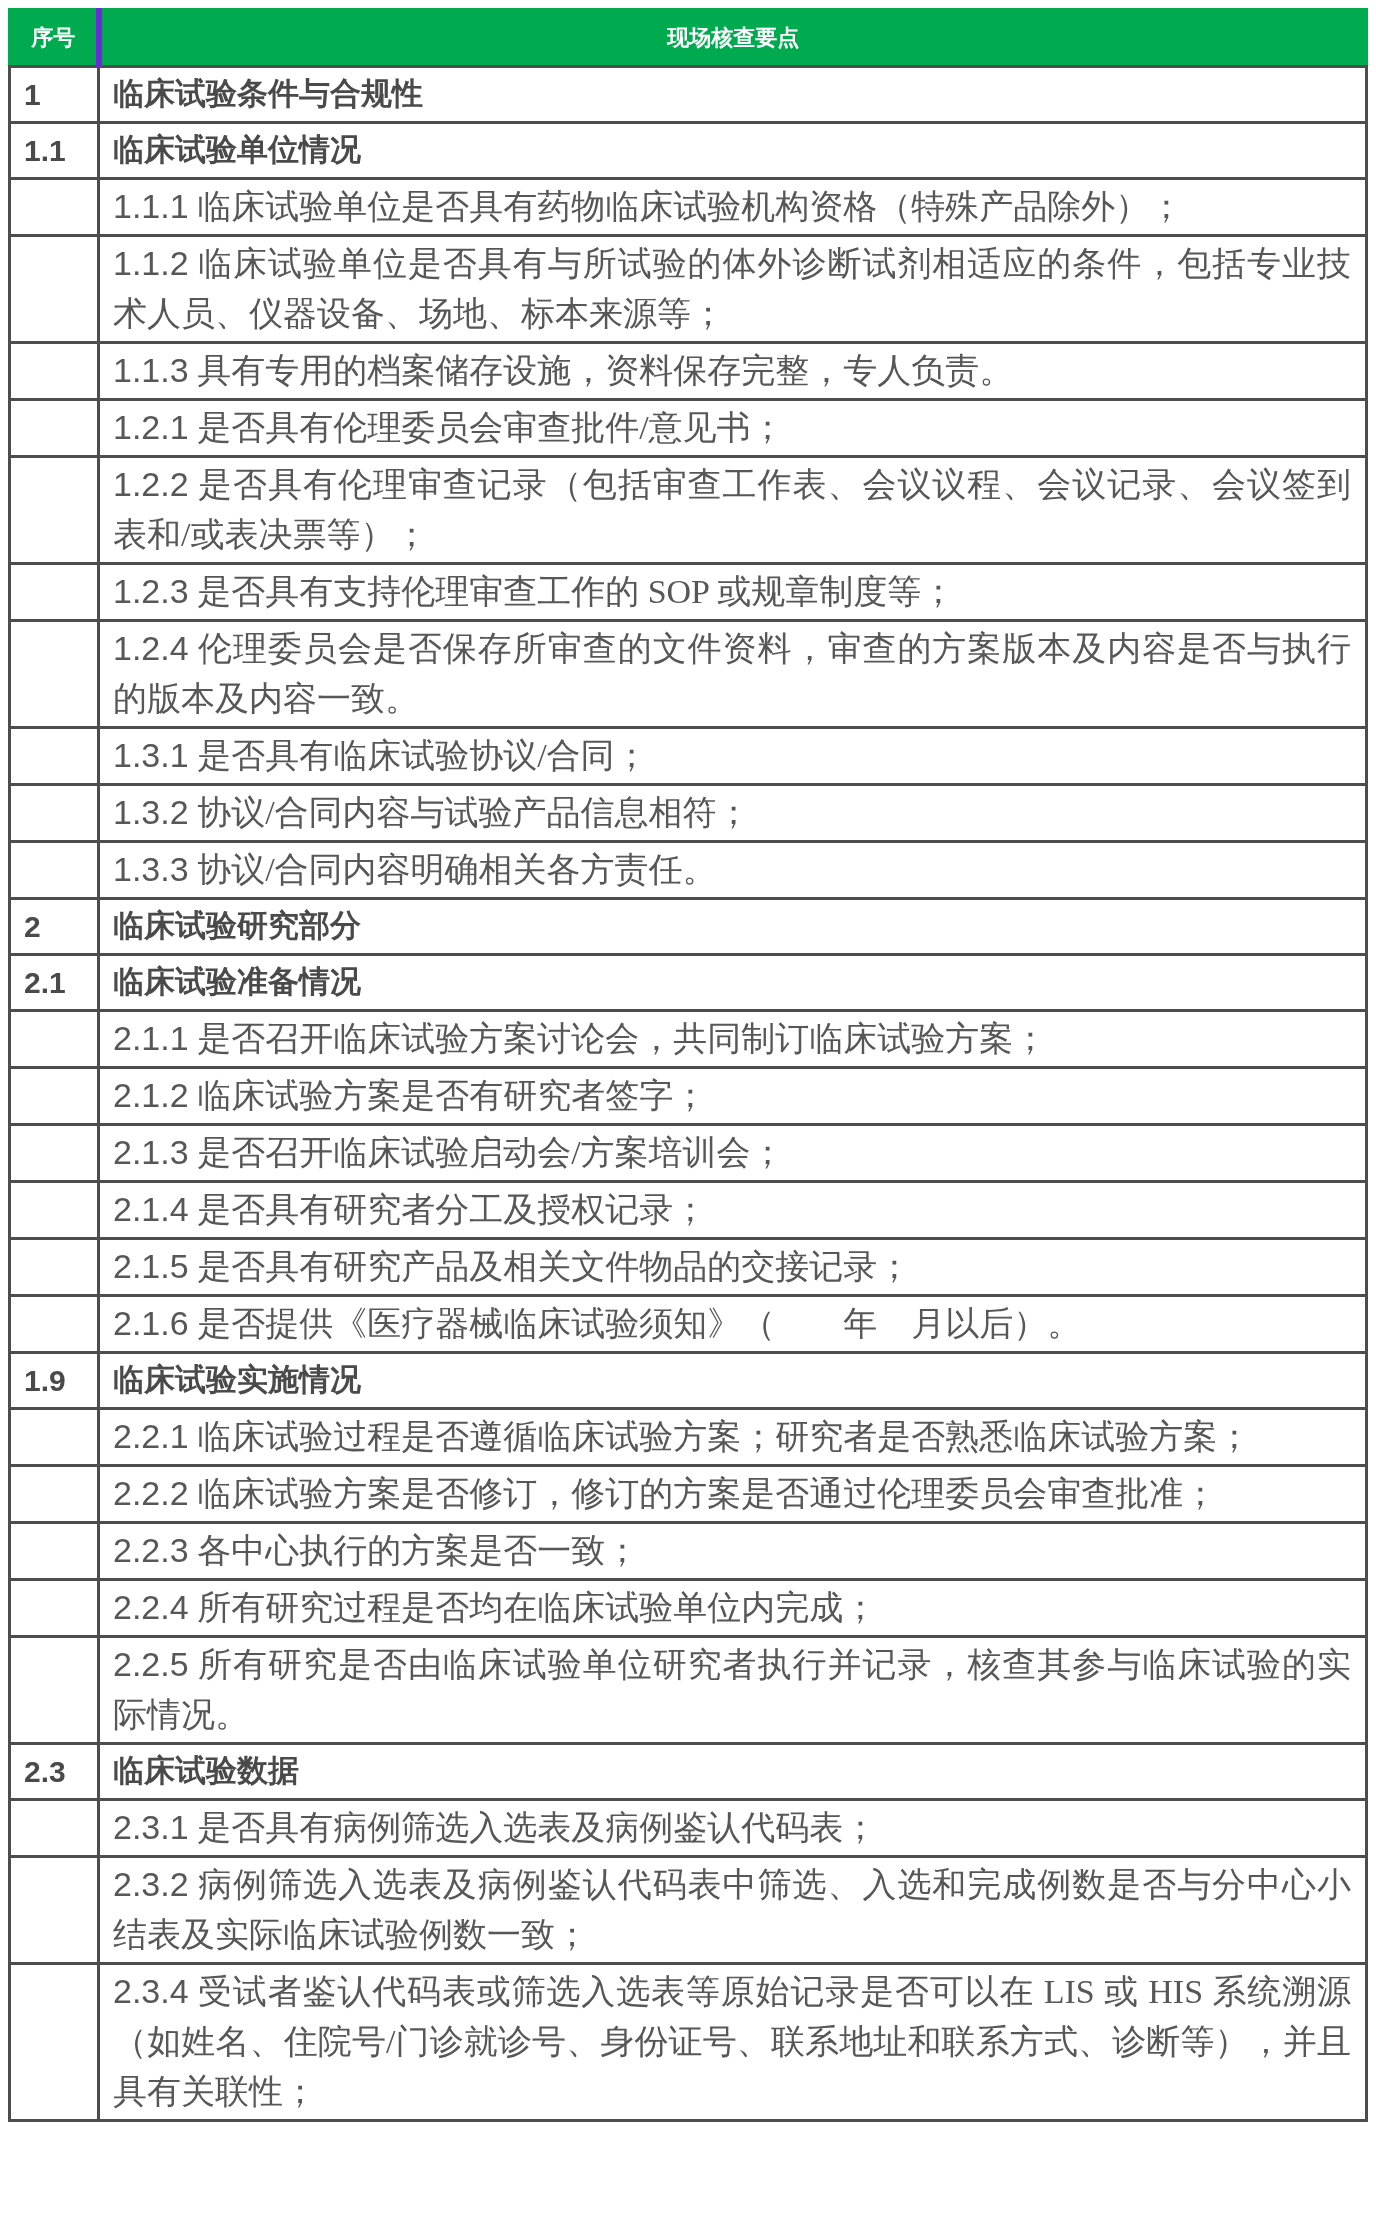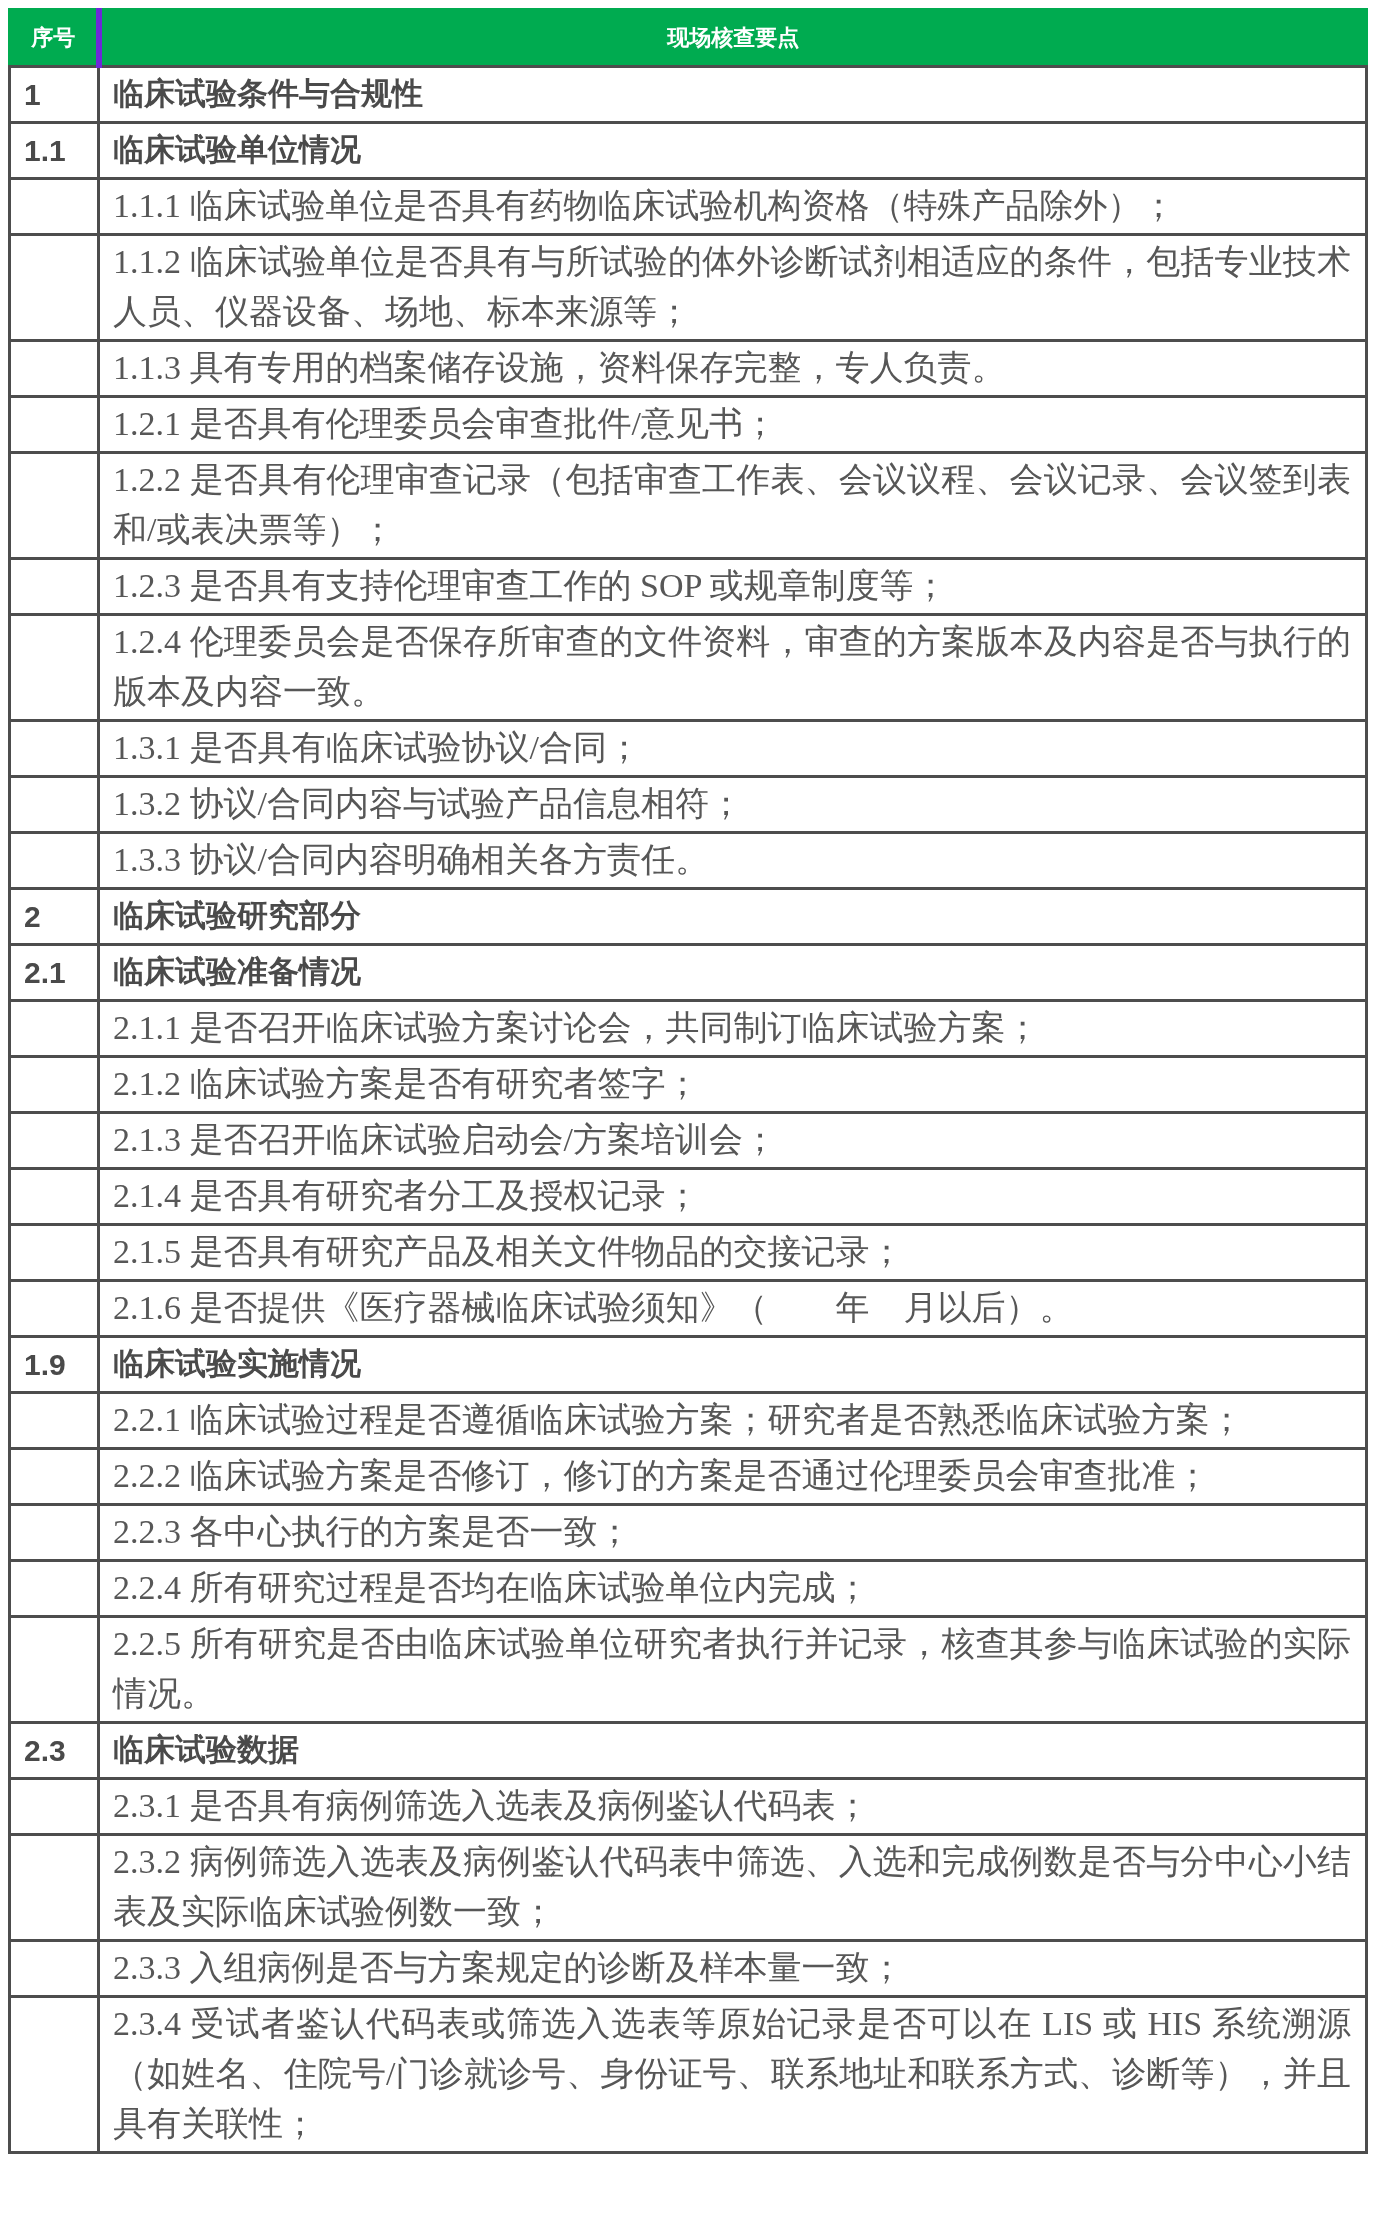--- a/index.html
+++ b/index.html
@@ -54,7 +54,7 @@
     text-align:left;
   }
   span.num{
-    font-family:Liberation Serif, serif;
+    font-family:Liberation Sans, sans-serif;
   }
 </style>
 </head>

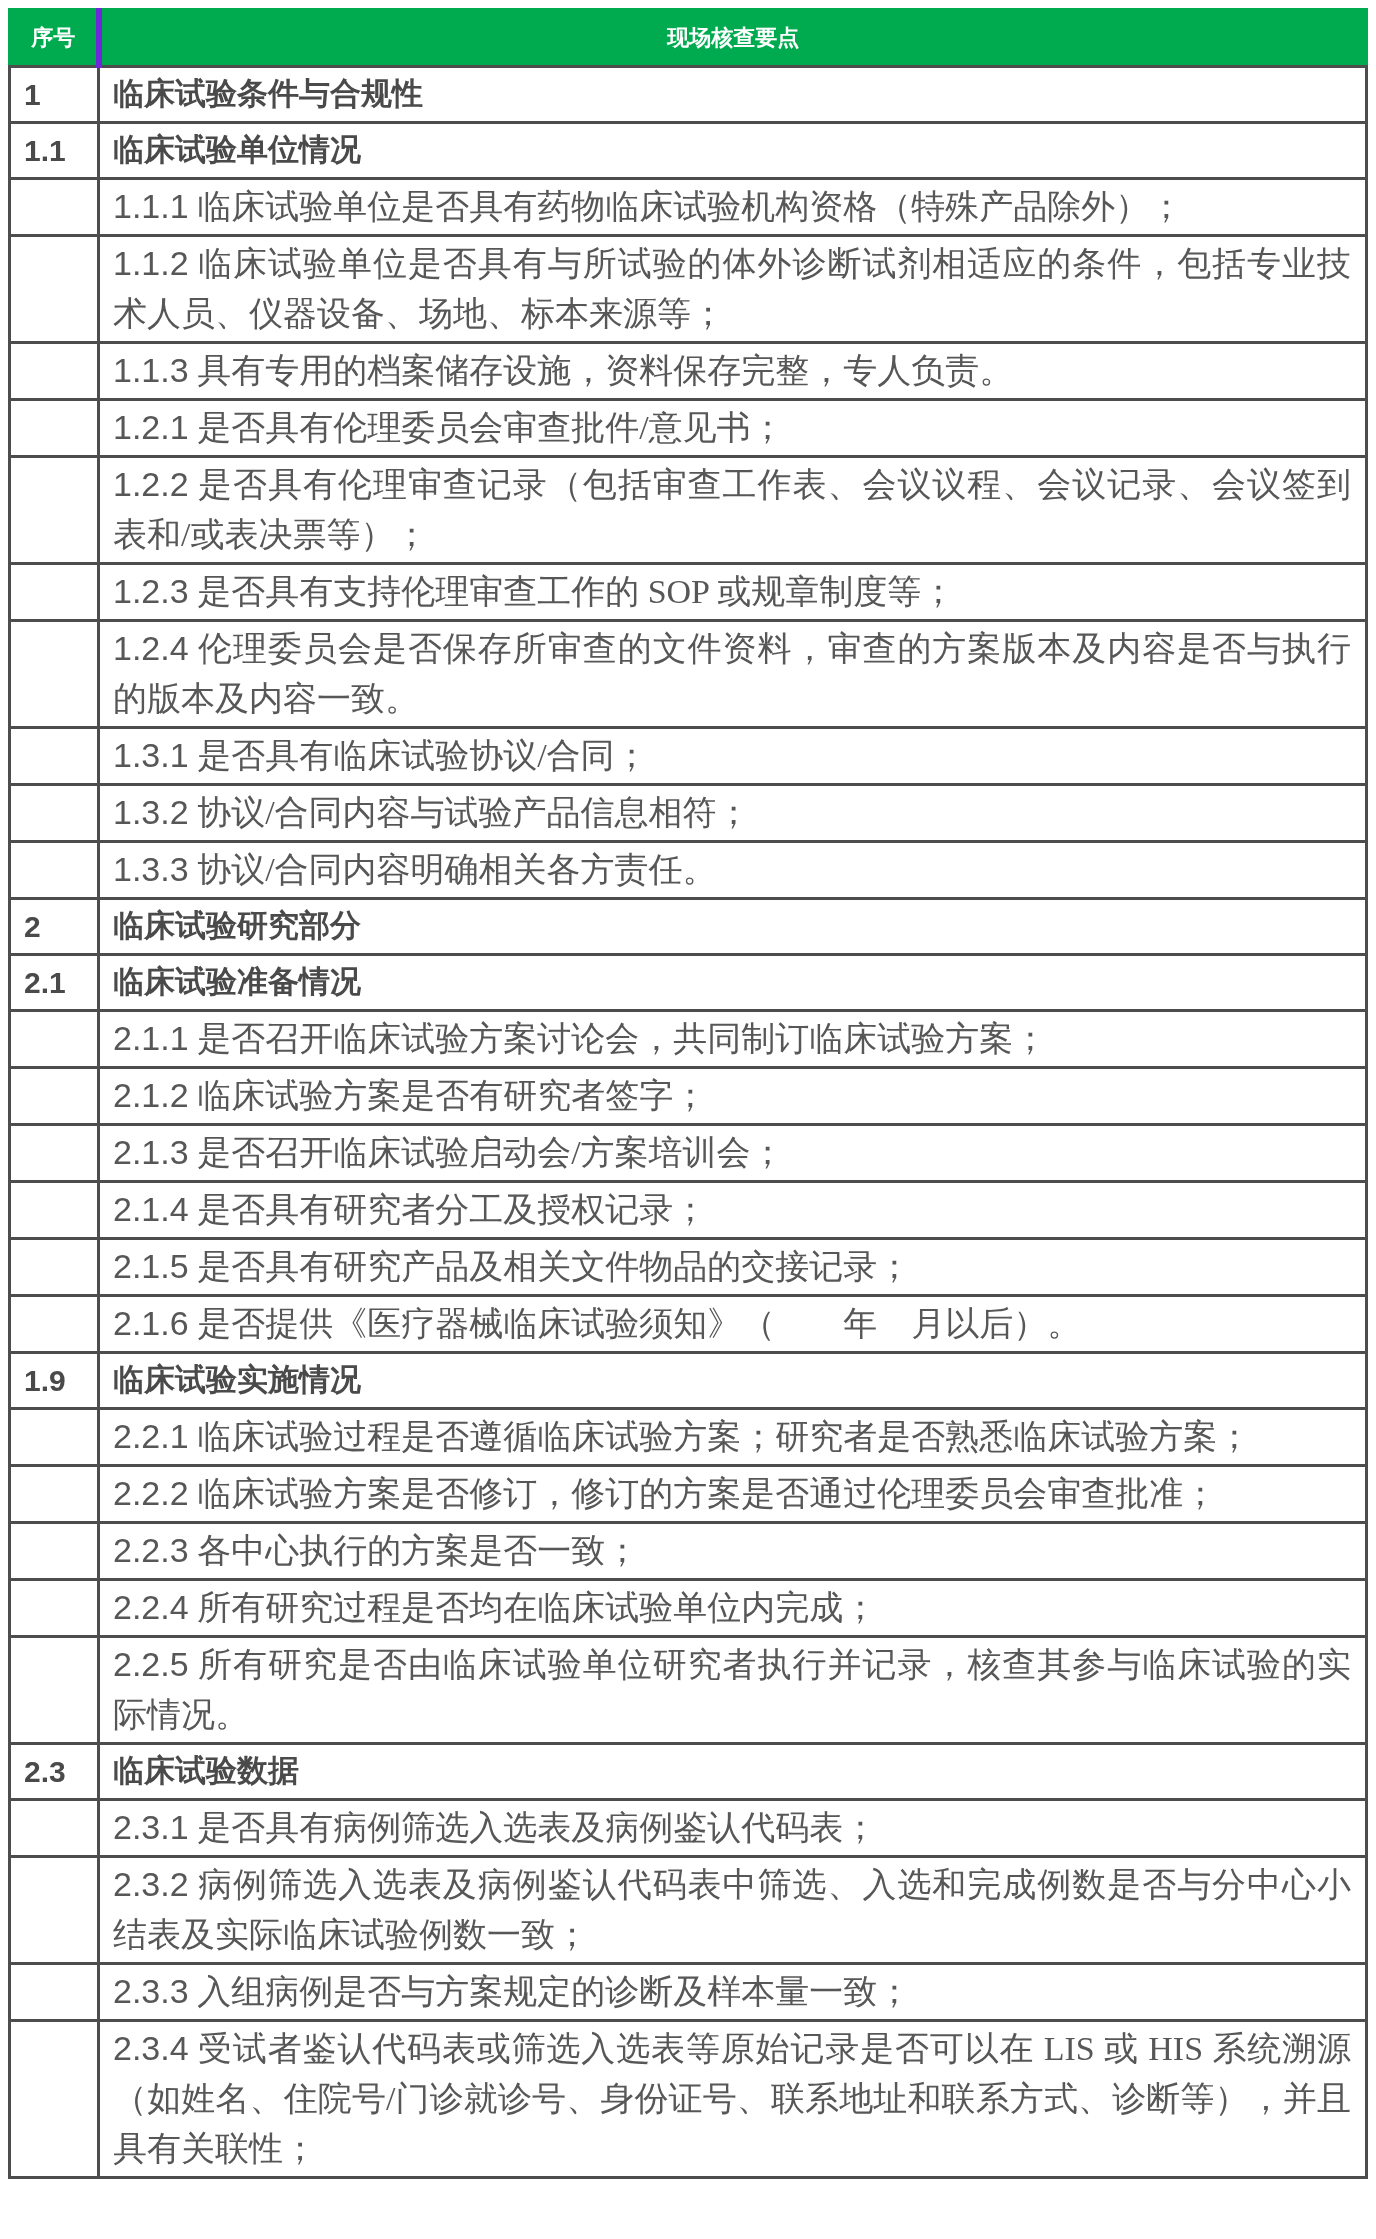--- a/index.html
+++ b/index.html
@@ -191,10 +191,6 @@
         </tr>
         <tr>
           <td class="seq"></td>
-          <td class="content"><span class="num">2.3.3</span> 入组病例是否与方案规定的诊断及样本量一致；</td>
-        </tr>
-        <tr>
-          <td class="seq"></td>
           <td class="content"><span class="num">2.3.4</span> 受试者鉴认代码表或筛选入选表等原始记录是否可以在 LIS 或 HIS 系统溯源（如姓名、住院号/门诊就诊号、身份证号、联系地址和联系方式、诊断等），并且具有关联性；</td>
         </tr>
       </tbody>

